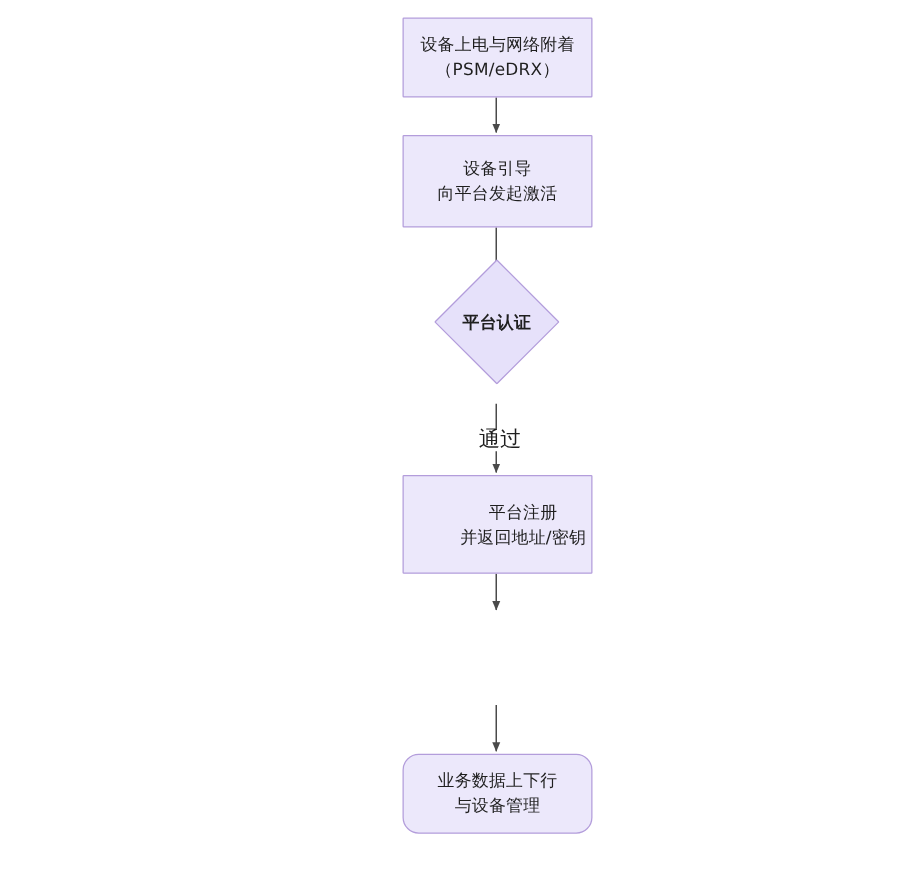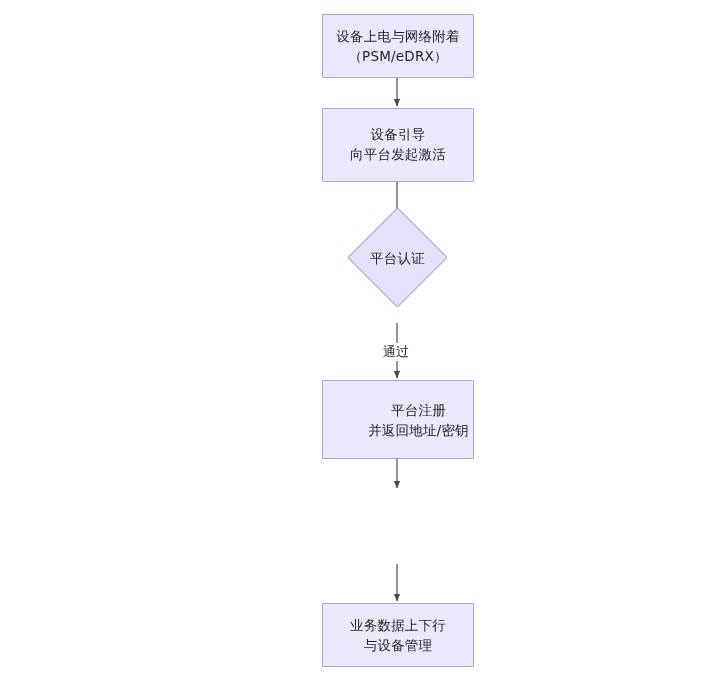--- a/index.html
+++ b/index.html
@@ -49,6 +49,7 @@
   .node.decision {
     background: transparent;
     border: none;
+    font-weight: bold;
   }
   .node.decision .diamond-shape {
     position: absolute;

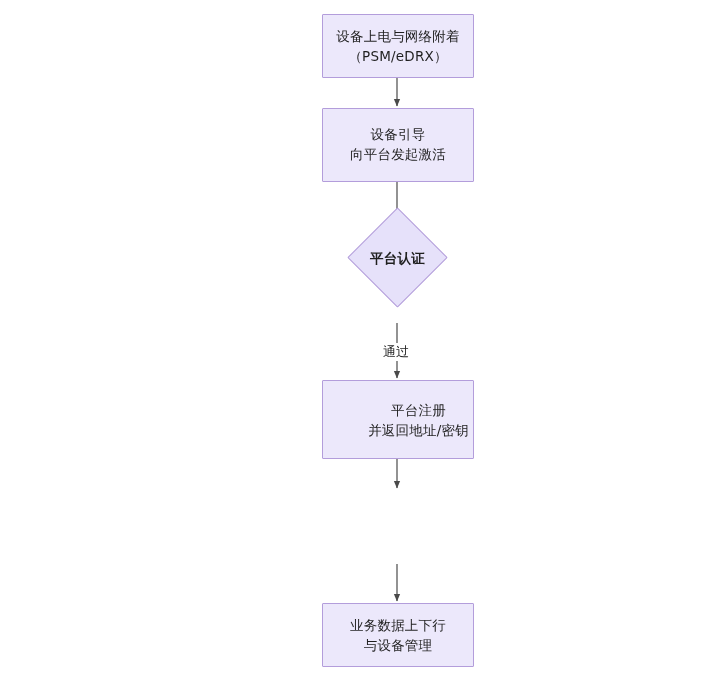--- a/index.html
+++ b/index.html
@@ -71,7 +71,7 @@
   
   .edge-label {
     position: absolute;
-    font-size: 13px;
+    font-size: 17px;
     line-height: 16px;
     color: #1f1f1f;
     background: #ffffff;

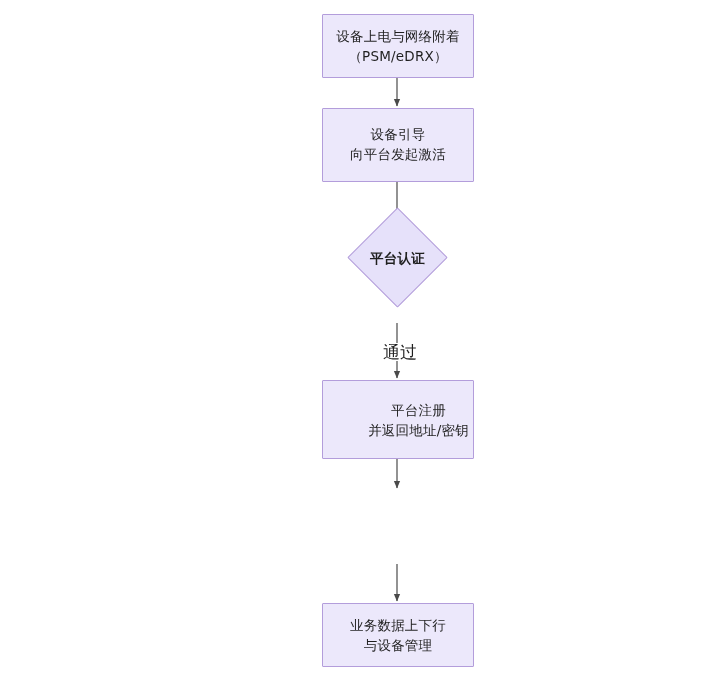--- a/index.html
+++ b/index.html
@@ -136,7 +136,7 @@
   </div>
 
 
-  <div class="node process" style="left:297px; top:603px; width:152px; height:64px;">
+  <div class="node process" style="left:297px; top:603px; width:152px; height:64px;border-radius:13px;">
     <span>业务数据上下行
 与设备管理</span>
   </div>

